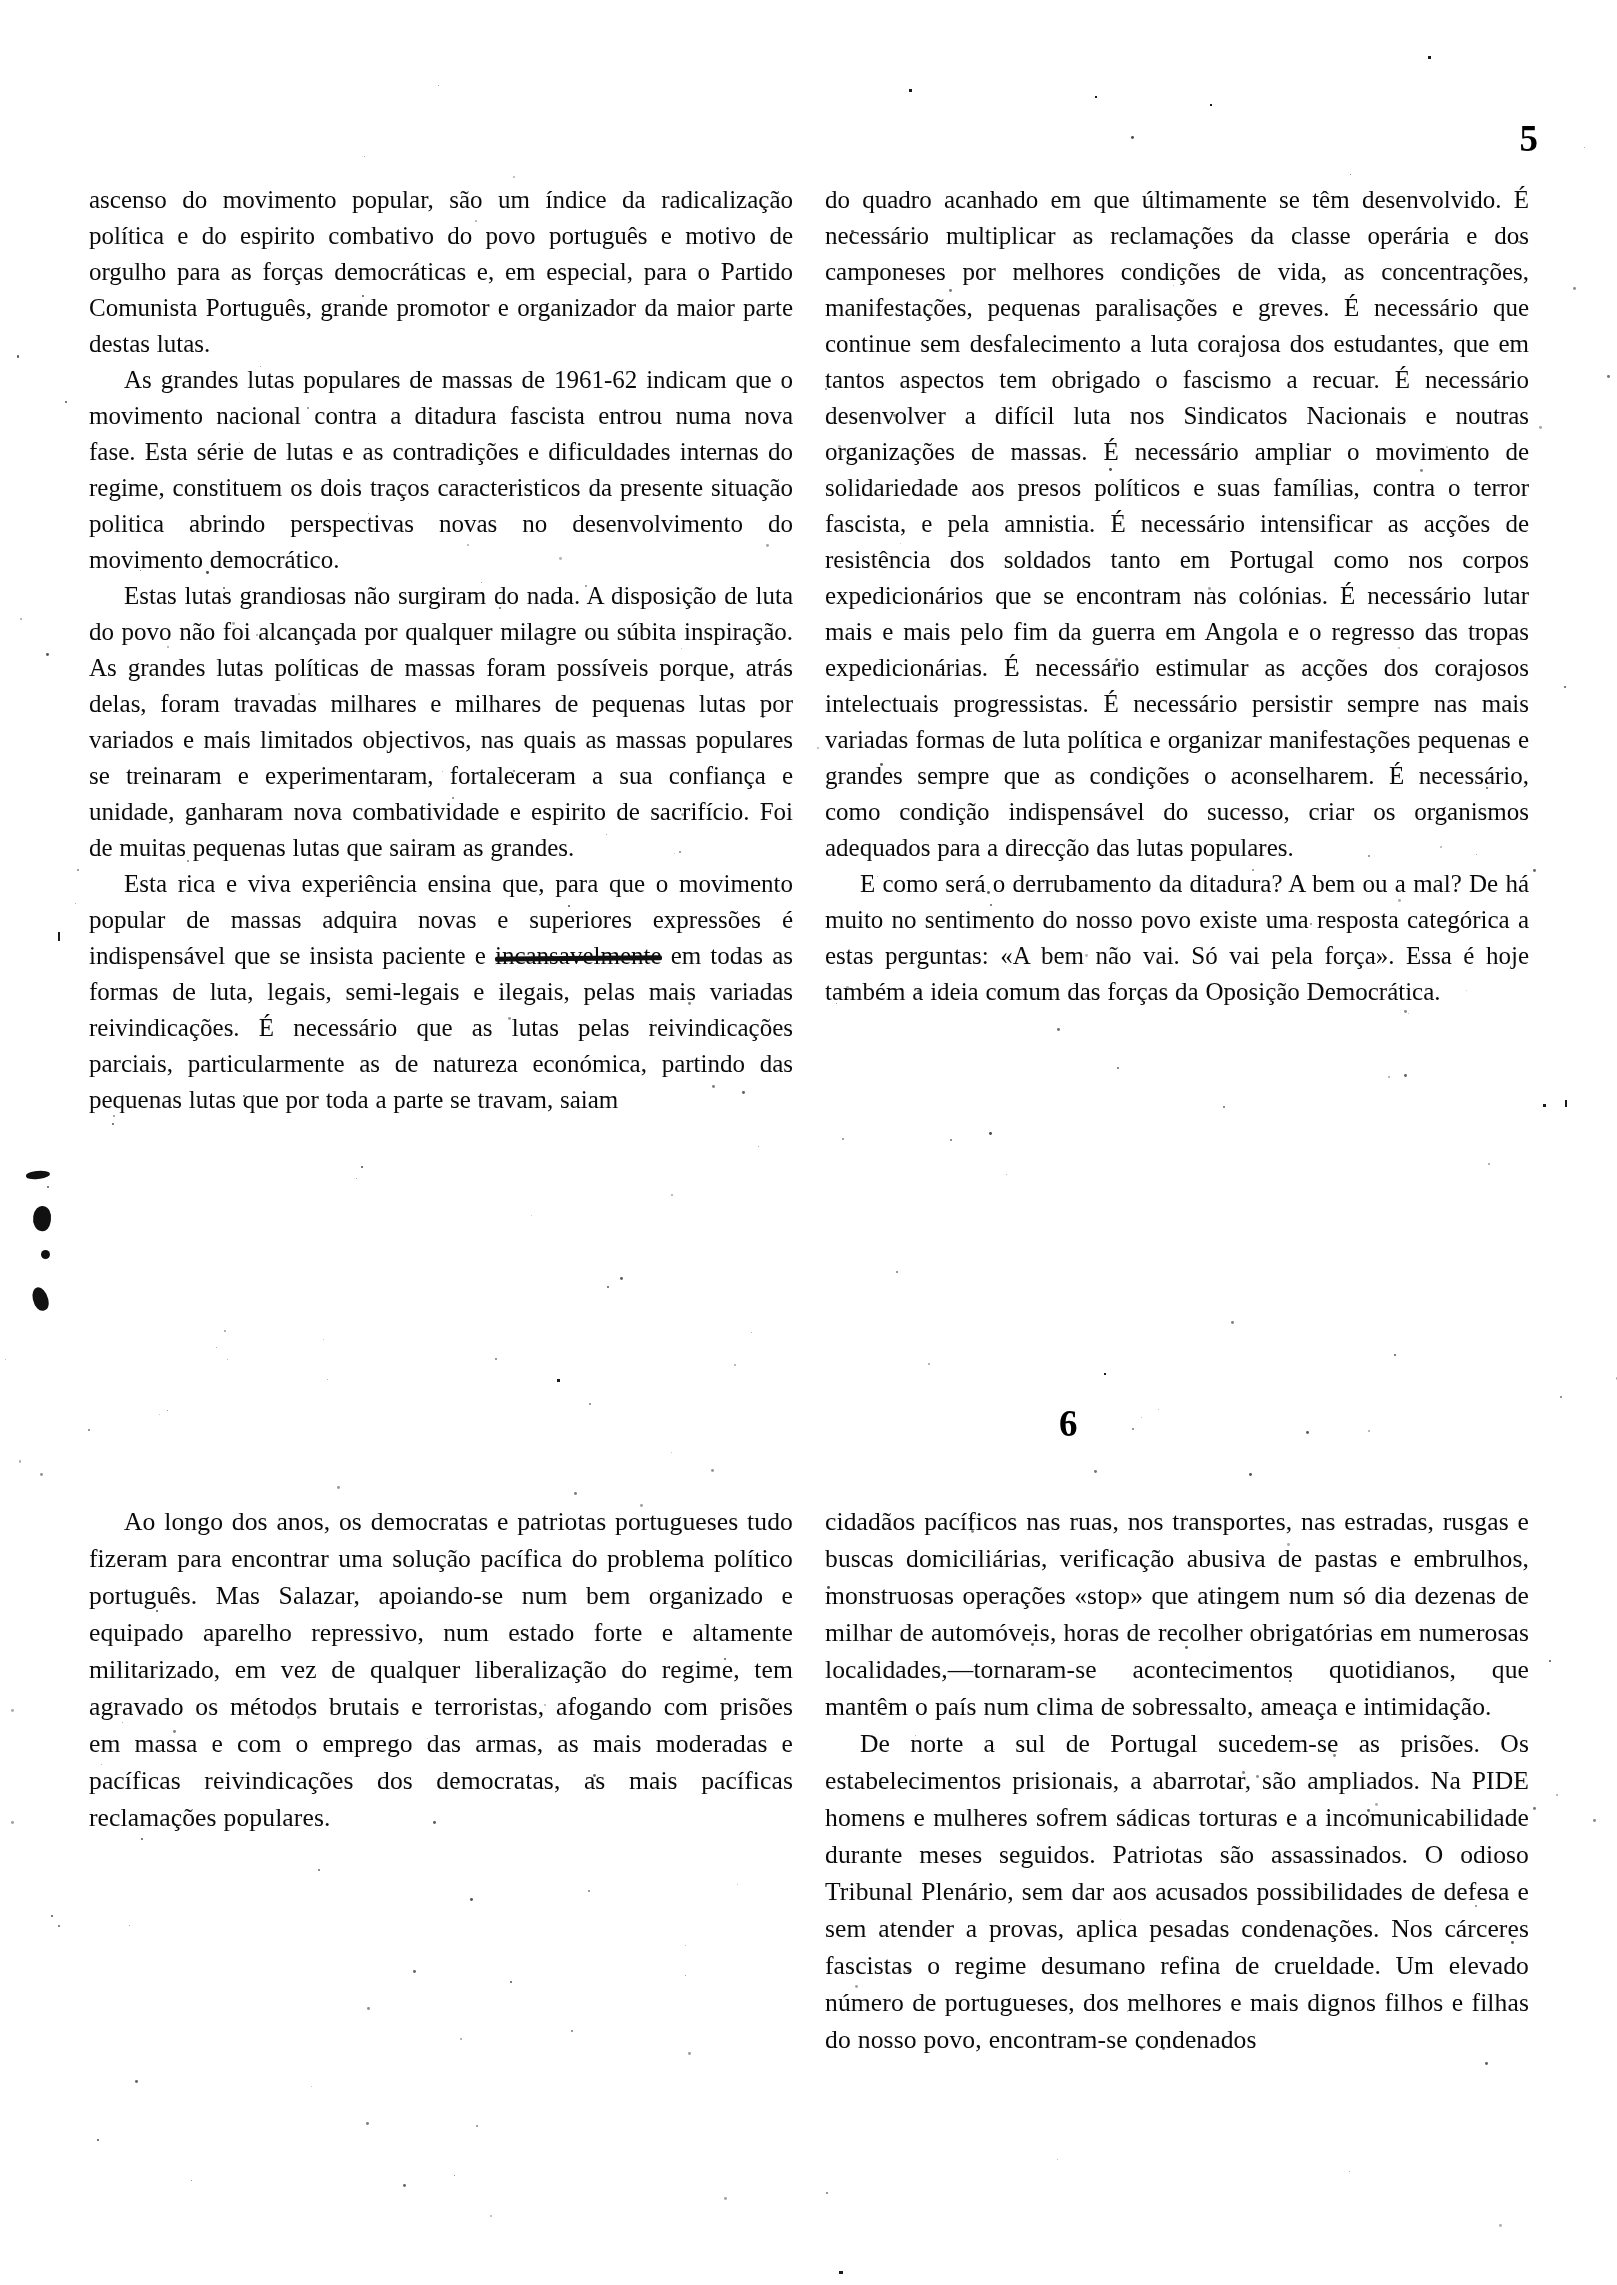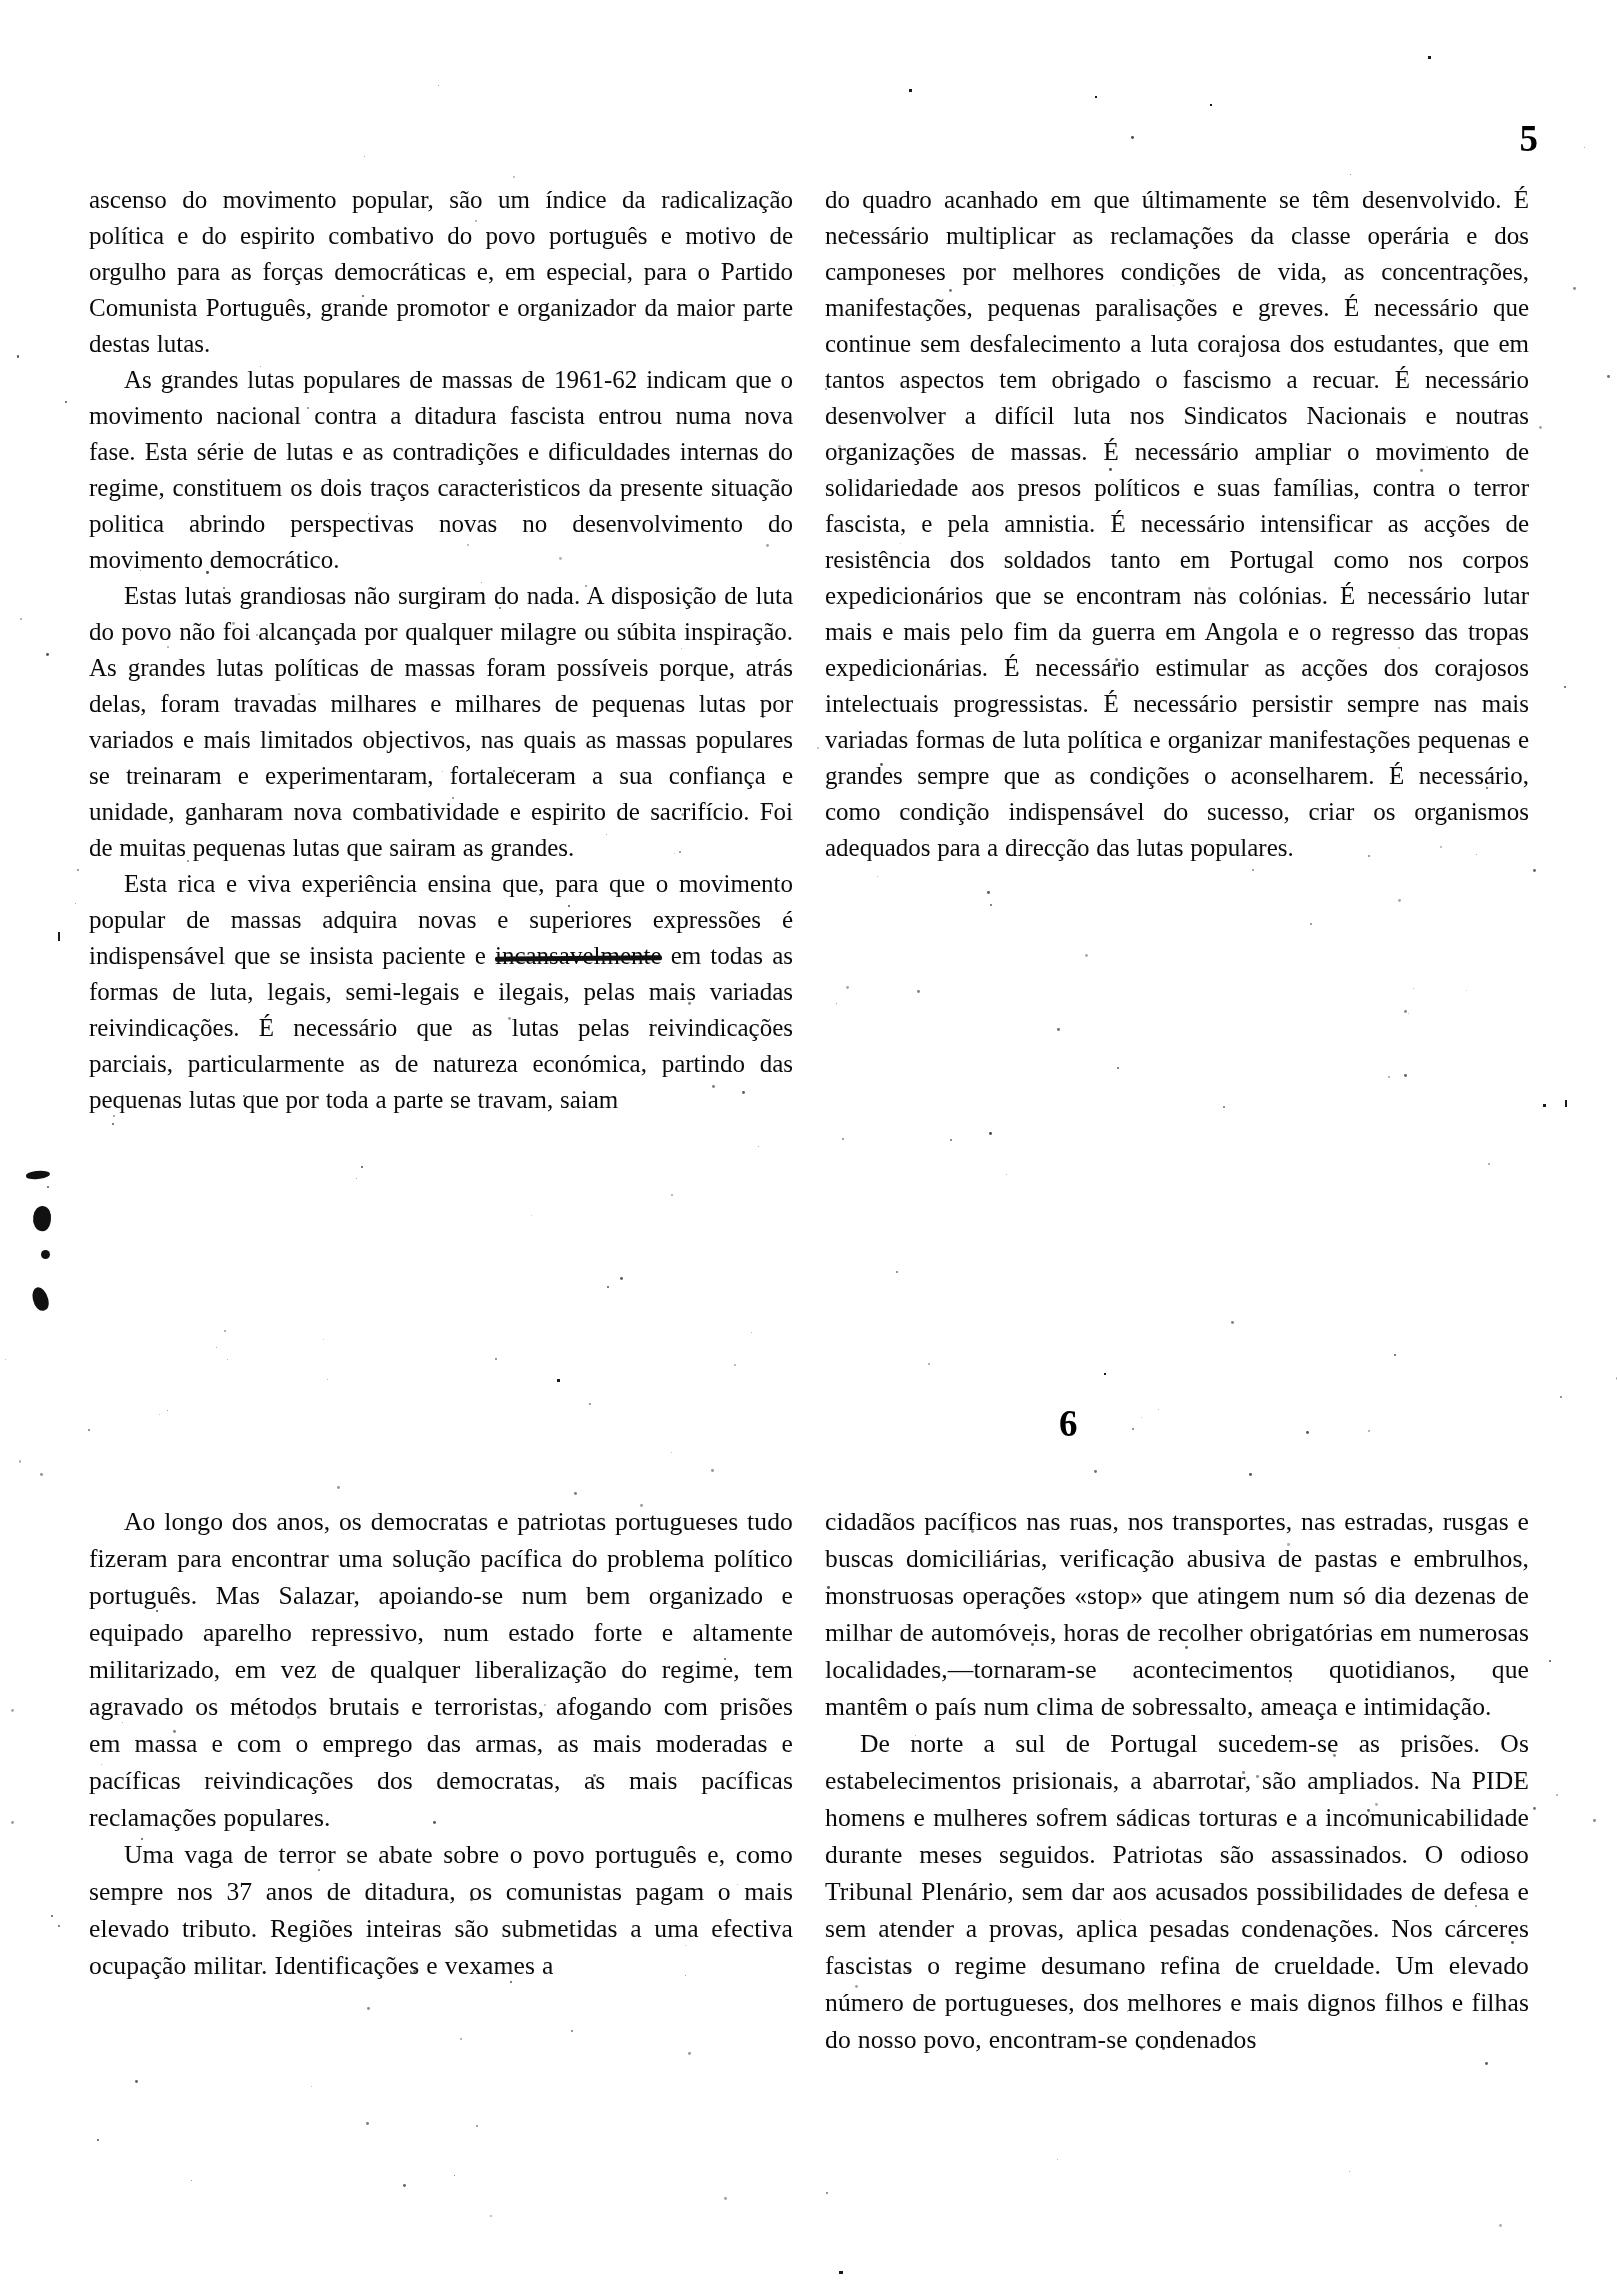--- a/index.html
+++ b/index.html
@@ -101,6 +101,7 @@
 
     <div class="col col-a">
       <p class="noindent">do quadro acanhado em que últimamente se têm desenvolvido. É necessário multiplicar as reclamações da classe operária e dos camponeses por melhores condições de vida, as concentrações, manifestações, pequenas paralisações e greves. É necessário que continue sem desfalecimento a luta corajosa dos estudantes, que em tantos aspectos tem obrigado o fascismo a recuar. É necessário desenvolver a difícil luta nos Sindicatos Nacionais e noutras organizações de massas. É necessário ampliar o movimento de solidariedade aos presos políticos e suas famílias, contra o terror fascista, e pela amnistia. É necessário intensificar as acções de resistência dos soldados tanto em Portugal como nos corpos expedicionários que se encontram nas colónias. É necessário lutar mais e mais pelo fim da guerra em Angola e o regresso das tropas expedicionárias. É necessário estimular as acções dos corajosos intelectuais progressistas. É necessário persistir sempre nas mais variadas formas de luta política e organizar manifestações pequenas e grandes sempre que as condições o aconselharem. É necessário, como condição indispensável do sucesso, criar os organismos adequados para a direcção das lutas populares.</p>
+      <p>E como será o derrubamento da ditadura? A bem ou a mal? De há muito no sentimento do nosso povo existe uma resposta categórica a estas perguntas: «A bem não vai. Só vai pela força». Essa é hoje também a ideia comum das forças da Oposição Democrática.</p>
     </div>
 
   </div>

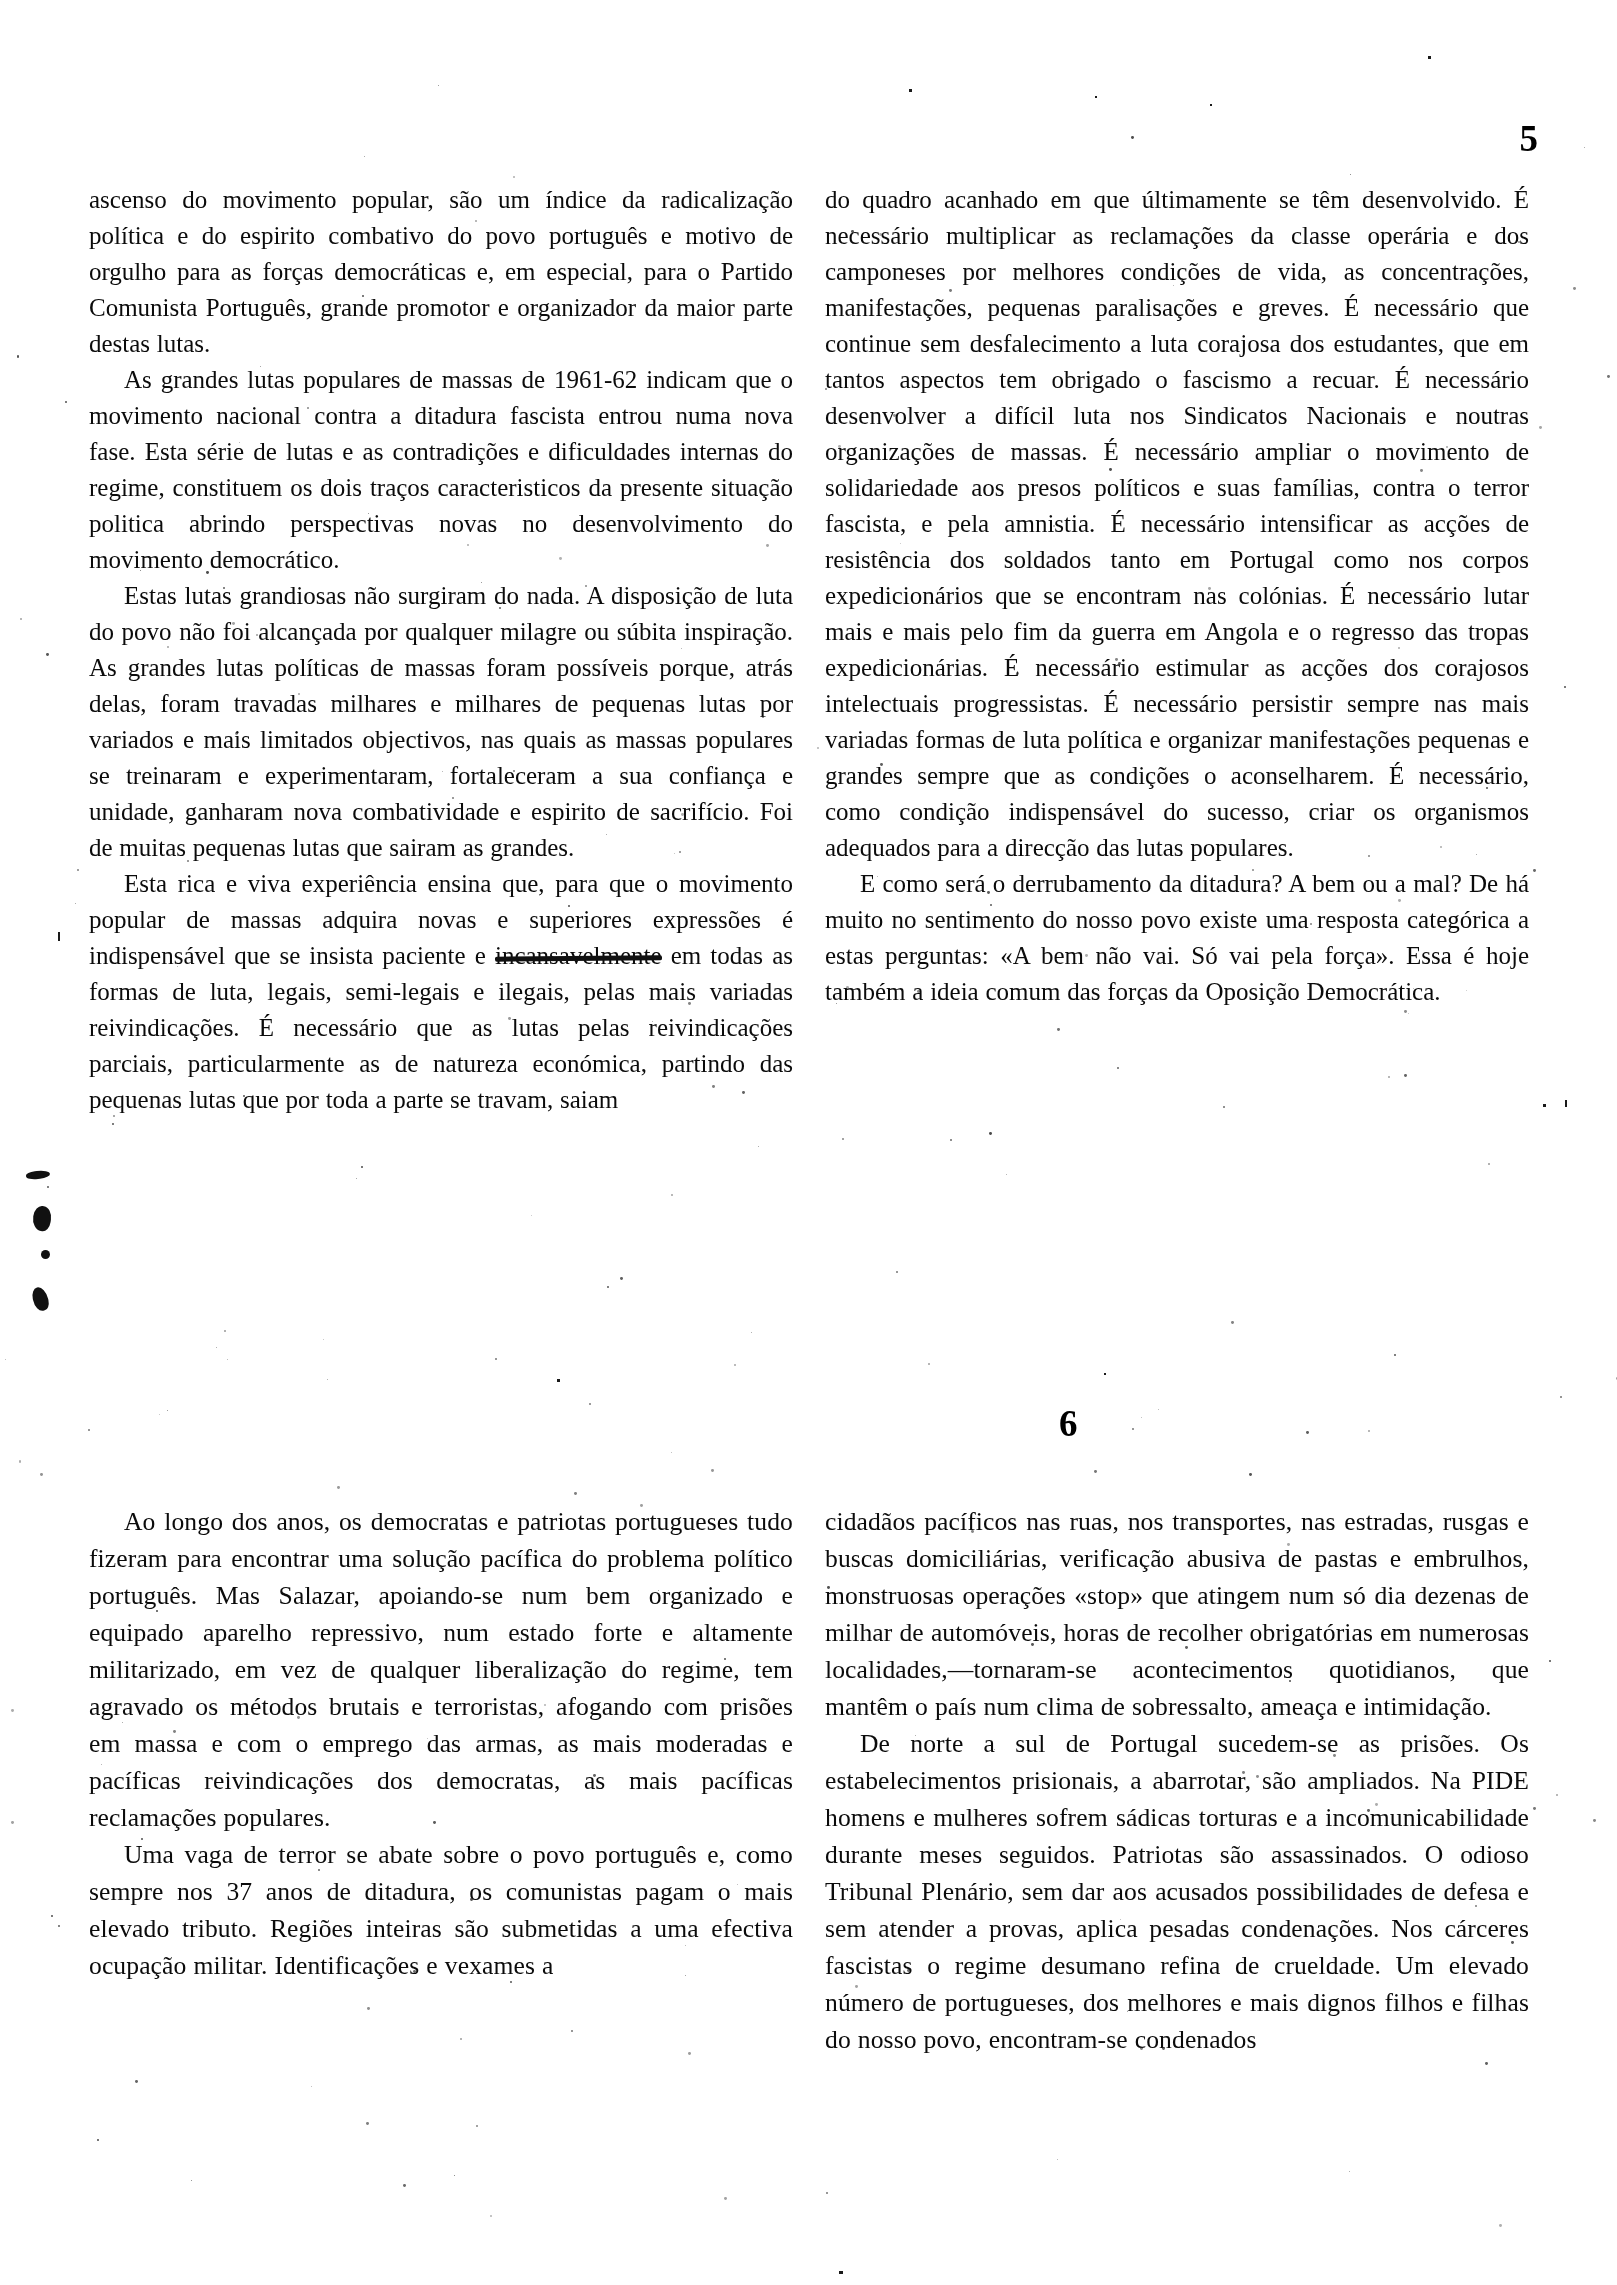--- a/index.html
+++ b/index.html
@@ -110,7 +110,6 @@
 
     <div class="col col-b">
       <p>Ao longo dos anos, os democratas e patriotas portugueses tudo fizeram para encontrar uma solução pacífica do problema político português. Mas Salazar, apoiando-se num bem organizado e equipado aparelho repressivo, num estado forte e altamente militarizado, em vez de qualquer liberalização do regime, tem agravado os métodos brutais e terroristas, afogando com prisões em massa e com o emprego das armas, as mais moderadas e pacíficas reivindicações dos democratas, as mais pacíficas reclamações populares.</p>
-      <p>Uma vaga de terror se abate sobre o povo português e, como sempre nos 37 anos de ditadura, os comunistas pagam o mais elevado tributo. Regiões inteiras são submetidas a uma efectiva ocupação militar. Identificações e vexames a</p>
     </div>
 
     <div class="col col-b">

